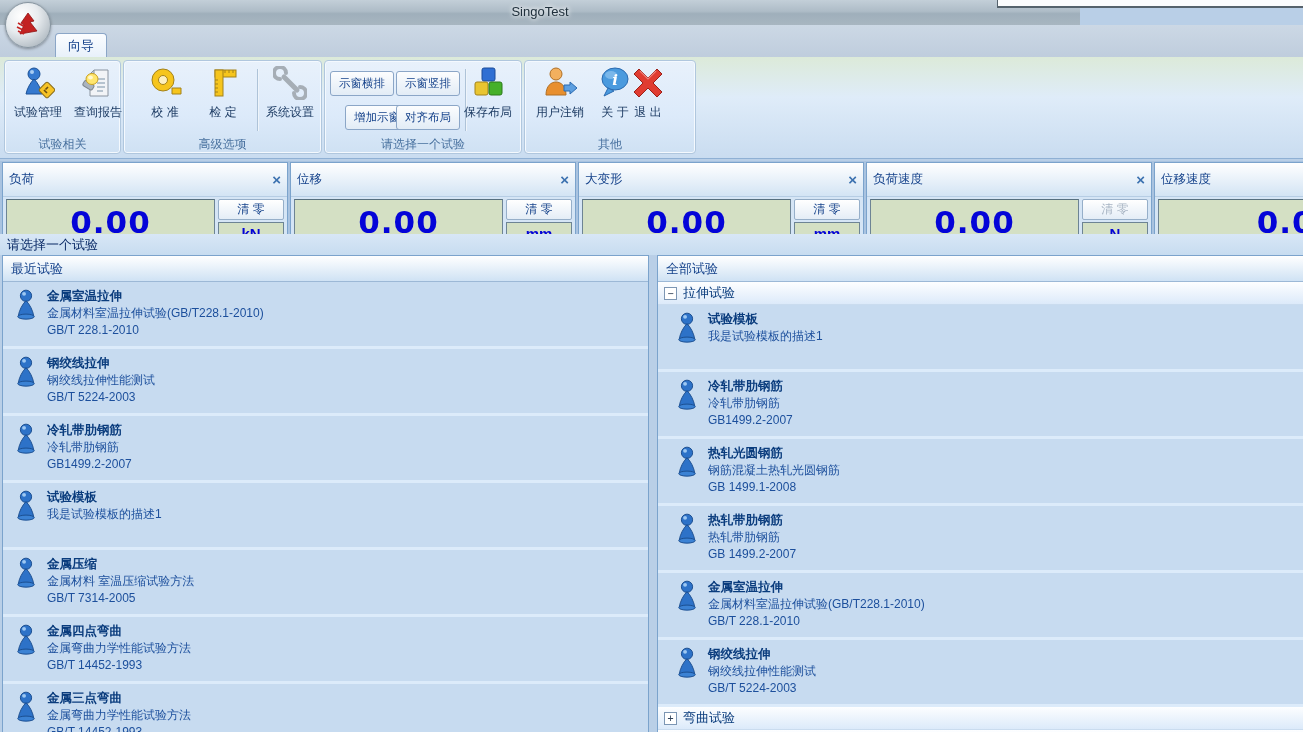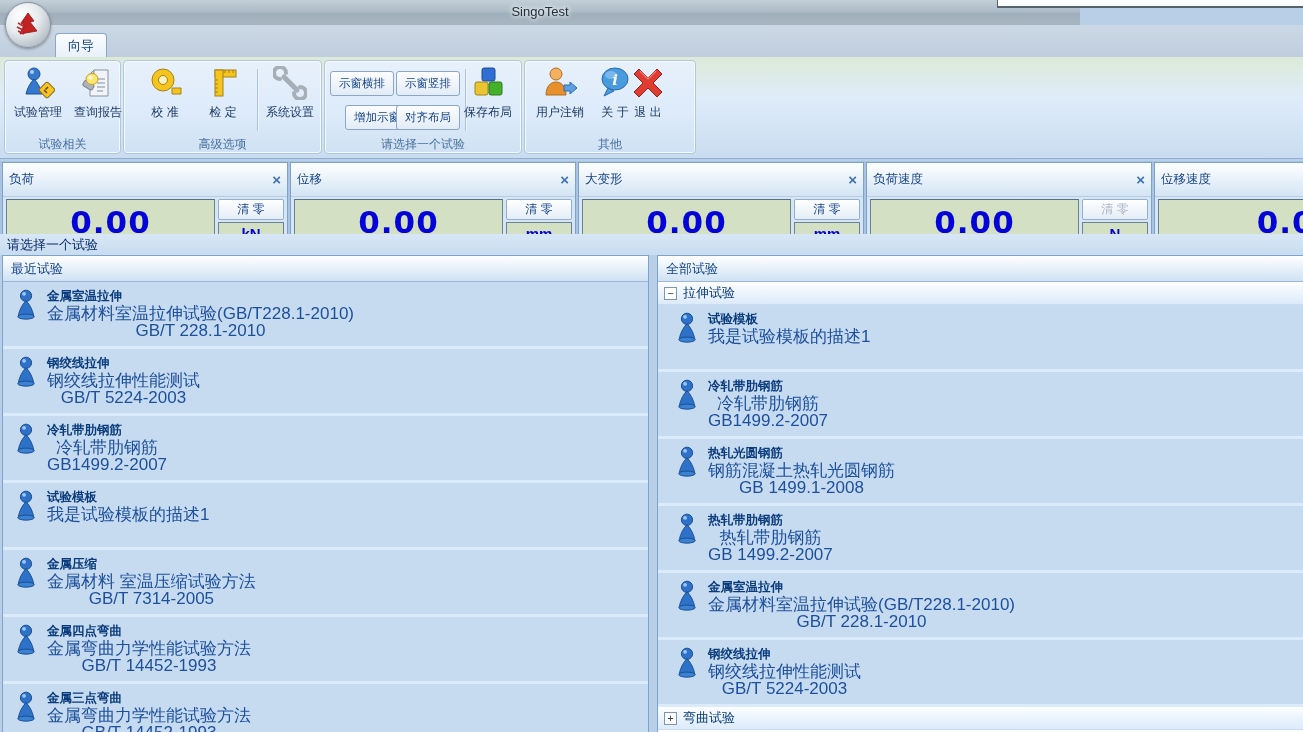--- a/index.html
+++ b/index.html
@@ -82,7 +82,7 @@
   .pawn{flex:0 0 34px;margin-top:1px;}
   .test-text{display:flex;flex-direction:column;}
   .t-title{color:#0a3c7d;font-weight:bold;font-size:12.5px;line-height:17px;}
-  .t-desc,.t-std{color:#1c4f9c;font-size:17px;line-height:17px;text-align:center;}
+  .t-desc,.t-std{color:#1c4f9c;font-size:12px;line-height:17px;}
   .tree-row{height:22px;background:linear-gradient(#fdfeff,#dceafa);border-bottom:1px solid #cadcef;
     display:flex;align-items:center;gap:6px;padding-left:6px;color:#0a3c7d;font-size:13px;cursor:pointer;}
   .expander{width:11px;height:11px;background:#ffffff;border:1px solid #7c96b4;display:flex;

